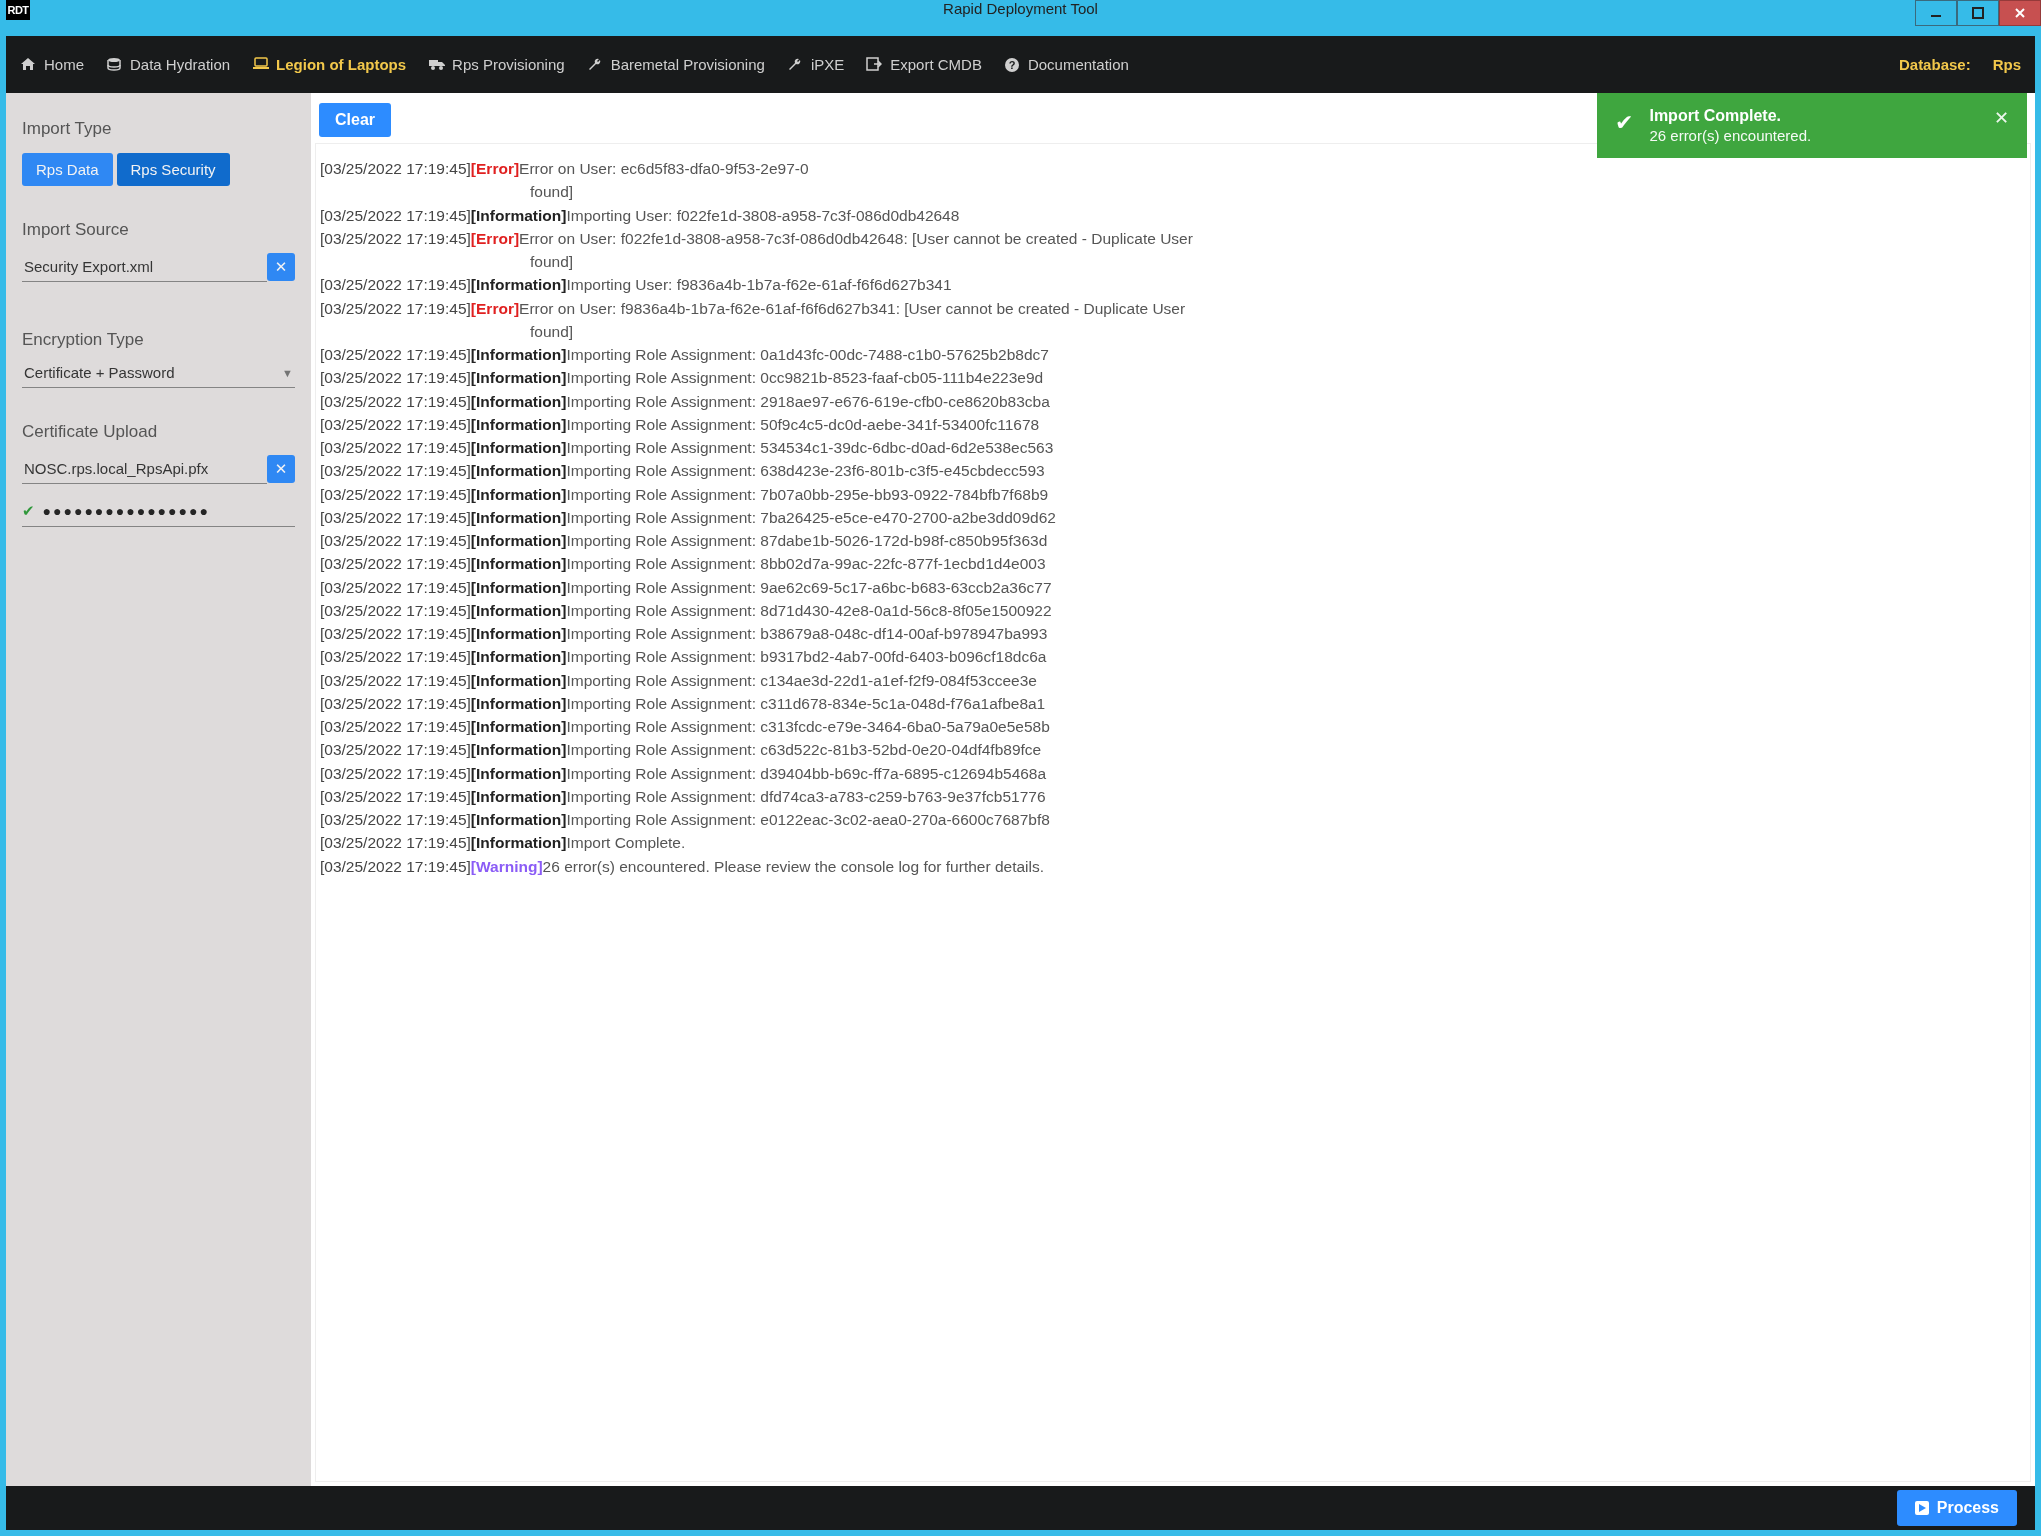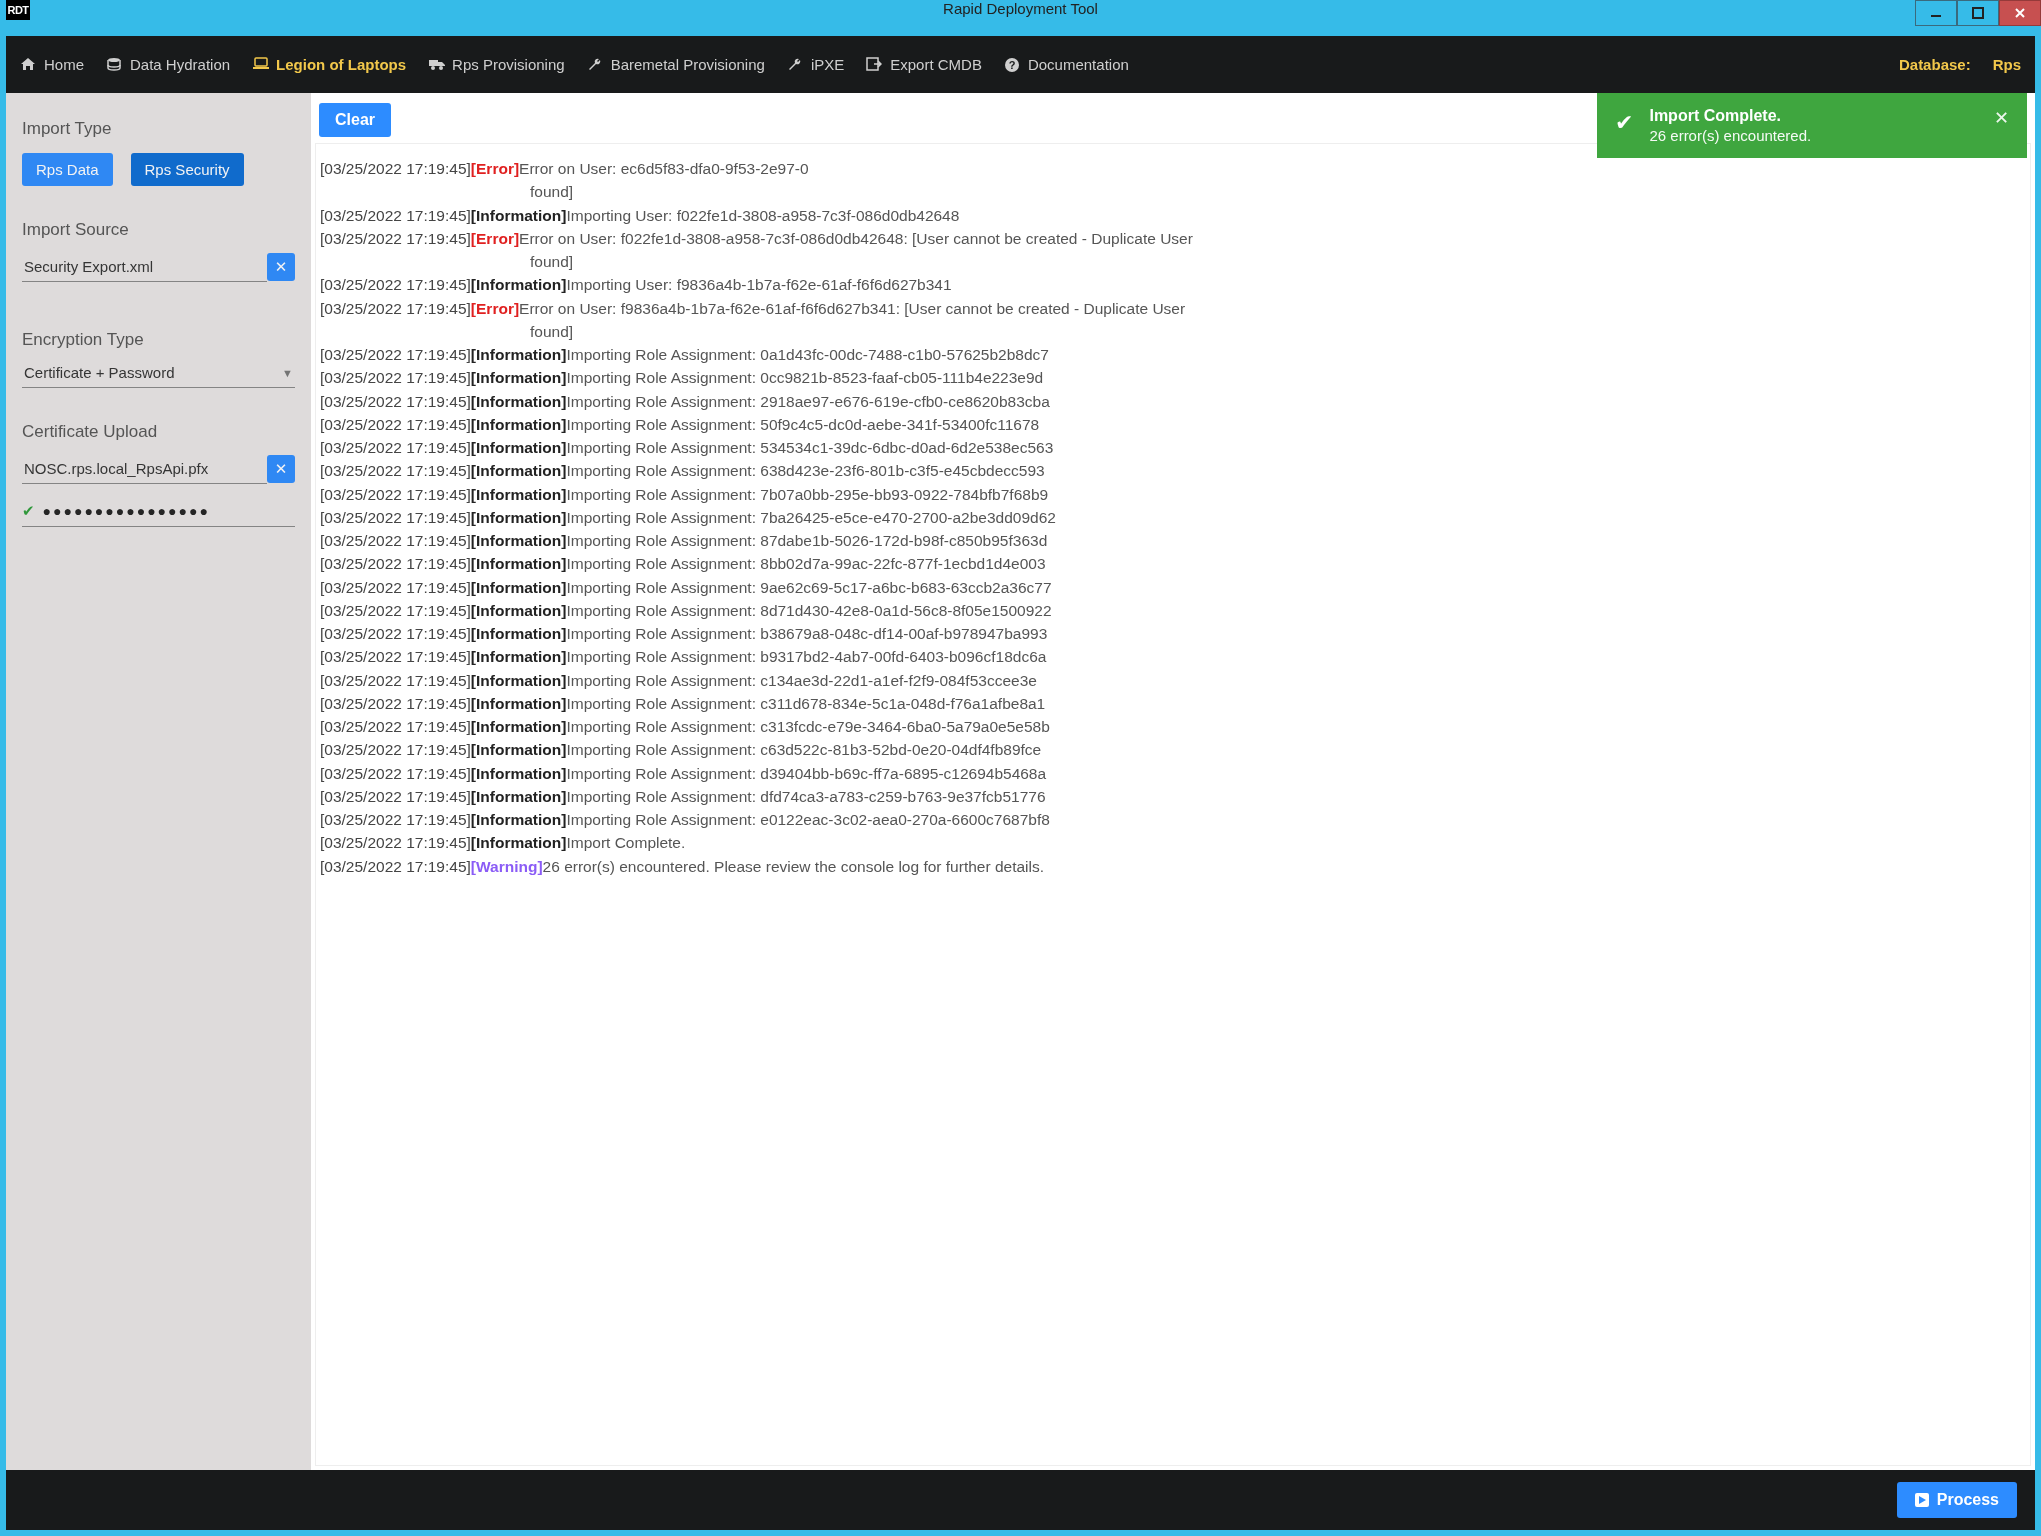--- a/index.html
+++ b/index.html
@@ -60,7 +60,7 @@
     pointer-events: none;
   }
   .section-label { font-size: 17px; color: #555; margin-top: 8px; }
-  .toggle-group { display: flex; gap: 14px; margin-top: 6px; }
+  .toggle-group { display: flex; gap: 0; margin-top: 6px; }
   .toggle-btn {
     flex: 0 0 auto; padding: 8px 14px; font-size: 15px; color: #fff;
     background: #0b6dd6; cursor: pointer; border-radius: 3px;

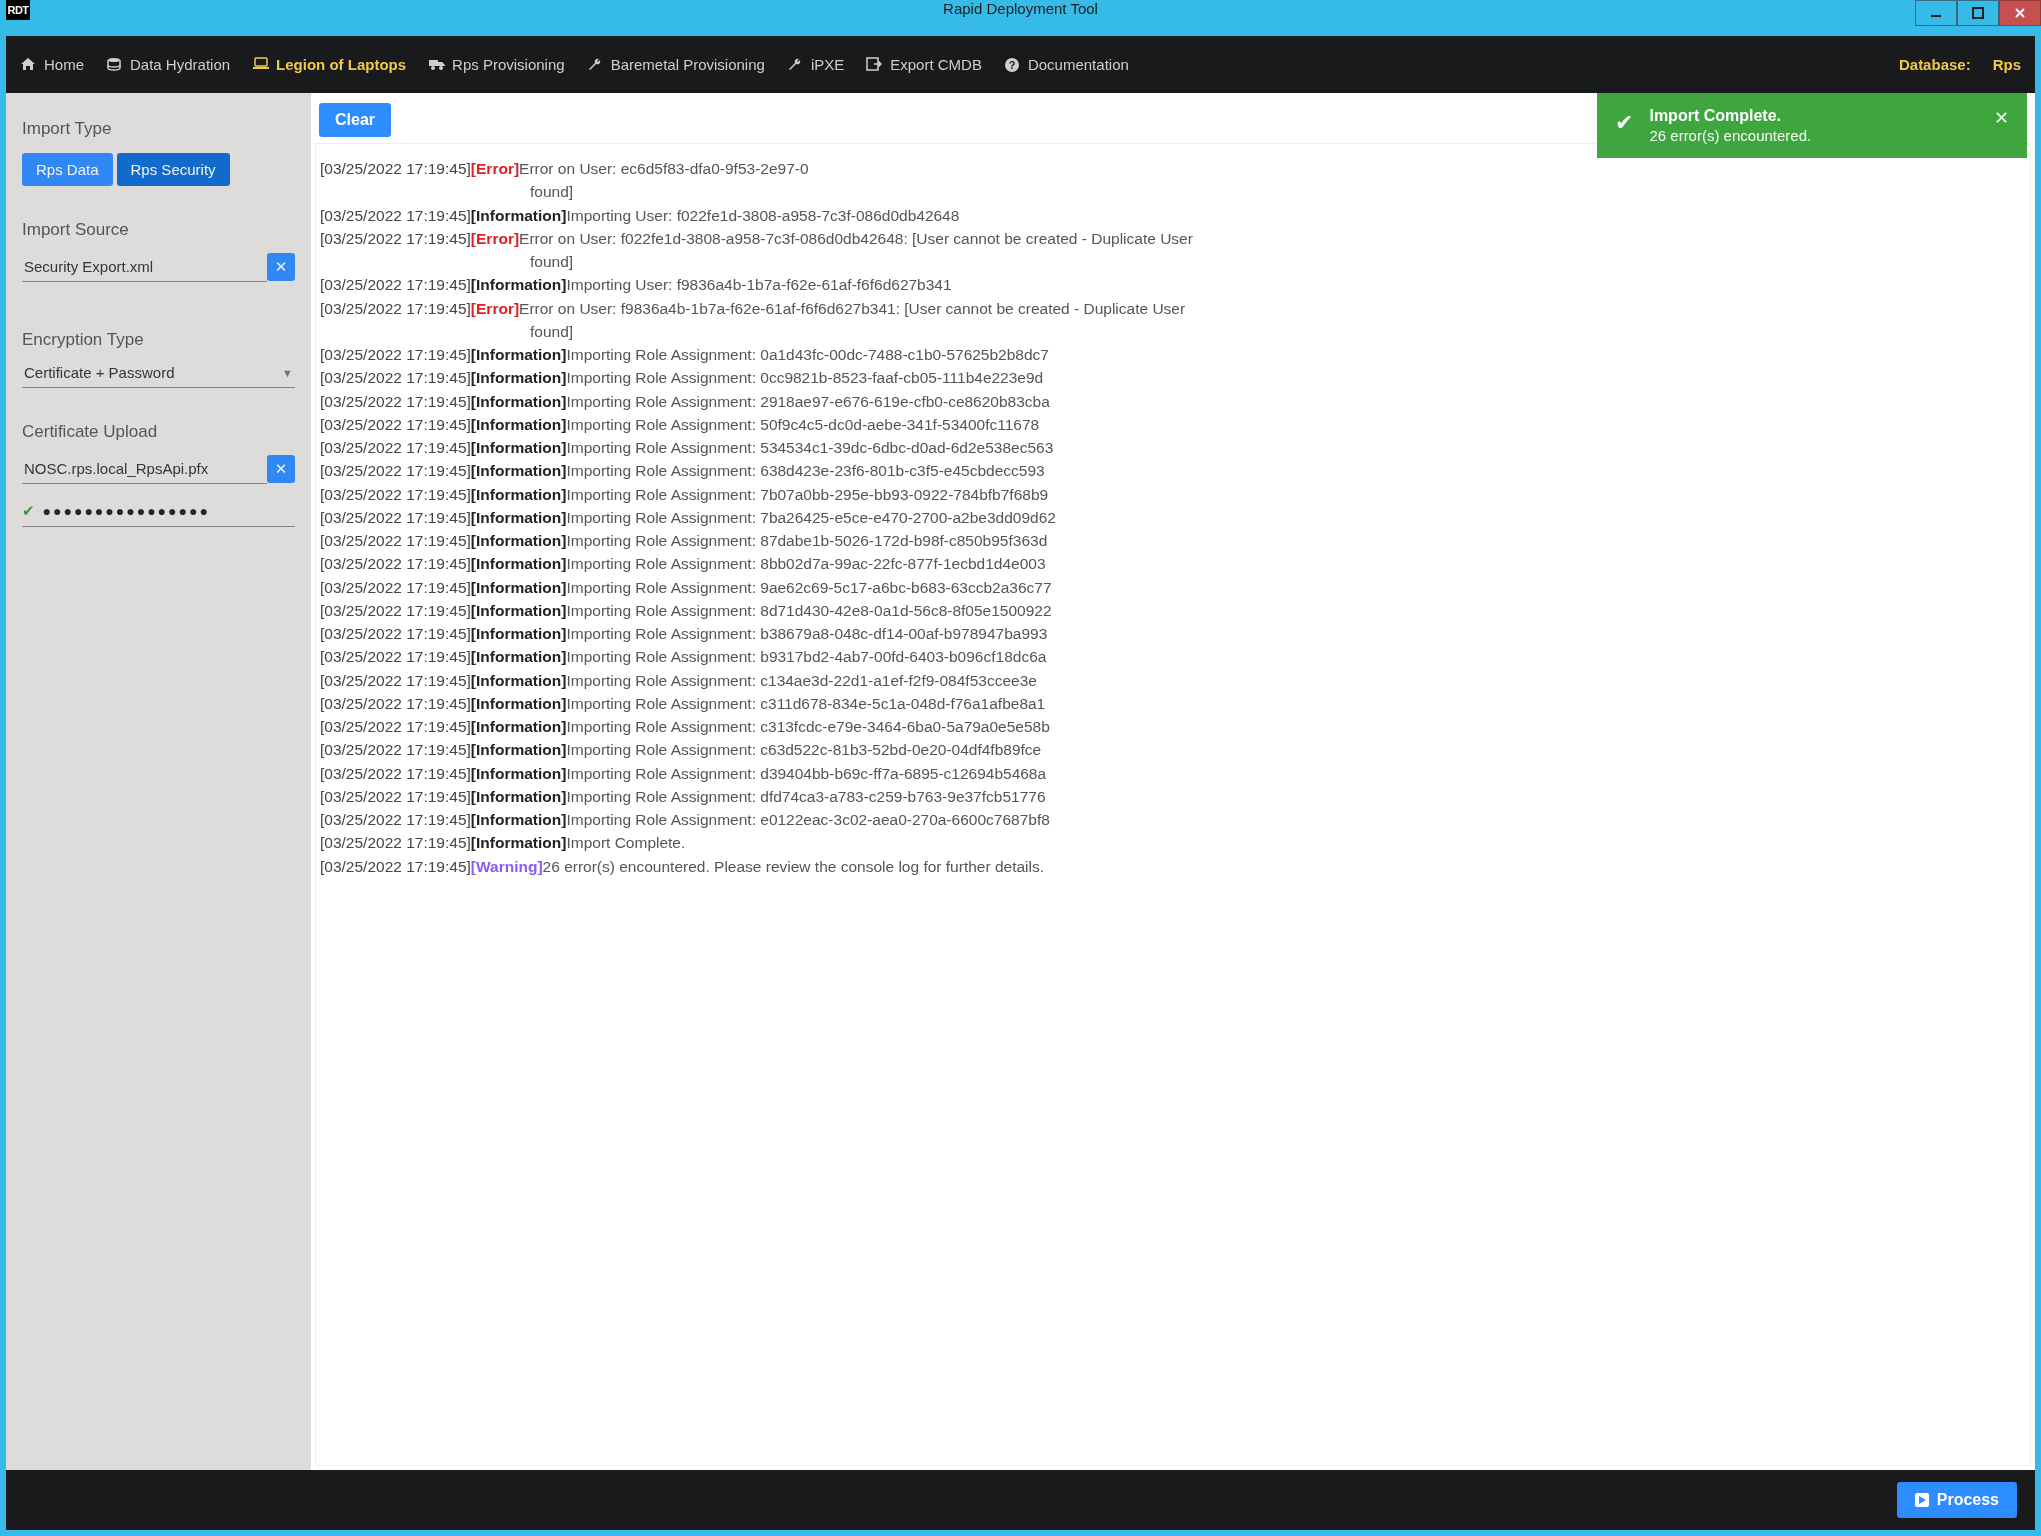--- a/index.html
+++ b/index.html
@@ -121,7 +121,7 @@
 
   
   .footer {
-    background: #181a1b; padding: 12px 18px; display: flex; justify-content: flex-end;
+    background: #181a1b; padding: 4px 18px; display: flex; justify-content: flex-end;
     flex-shrink: 0;
   }
   .btn-process {

